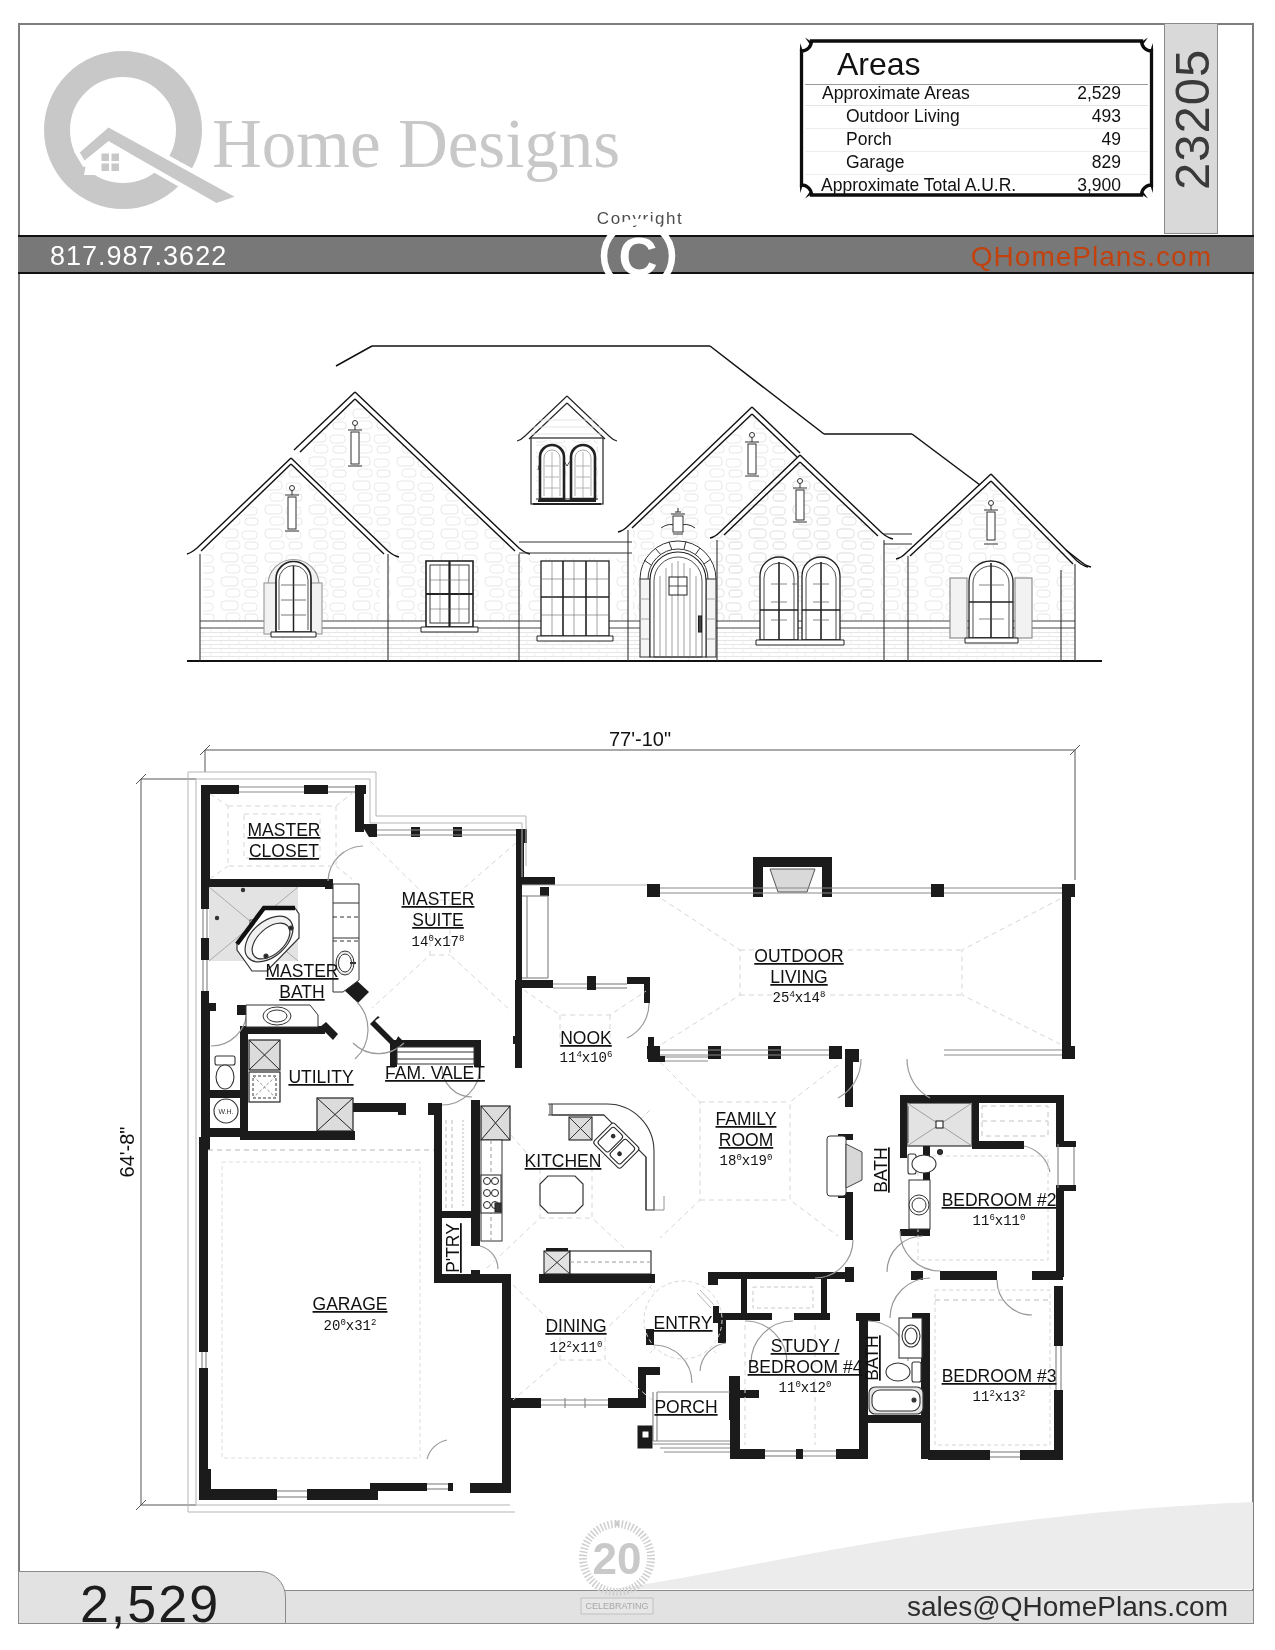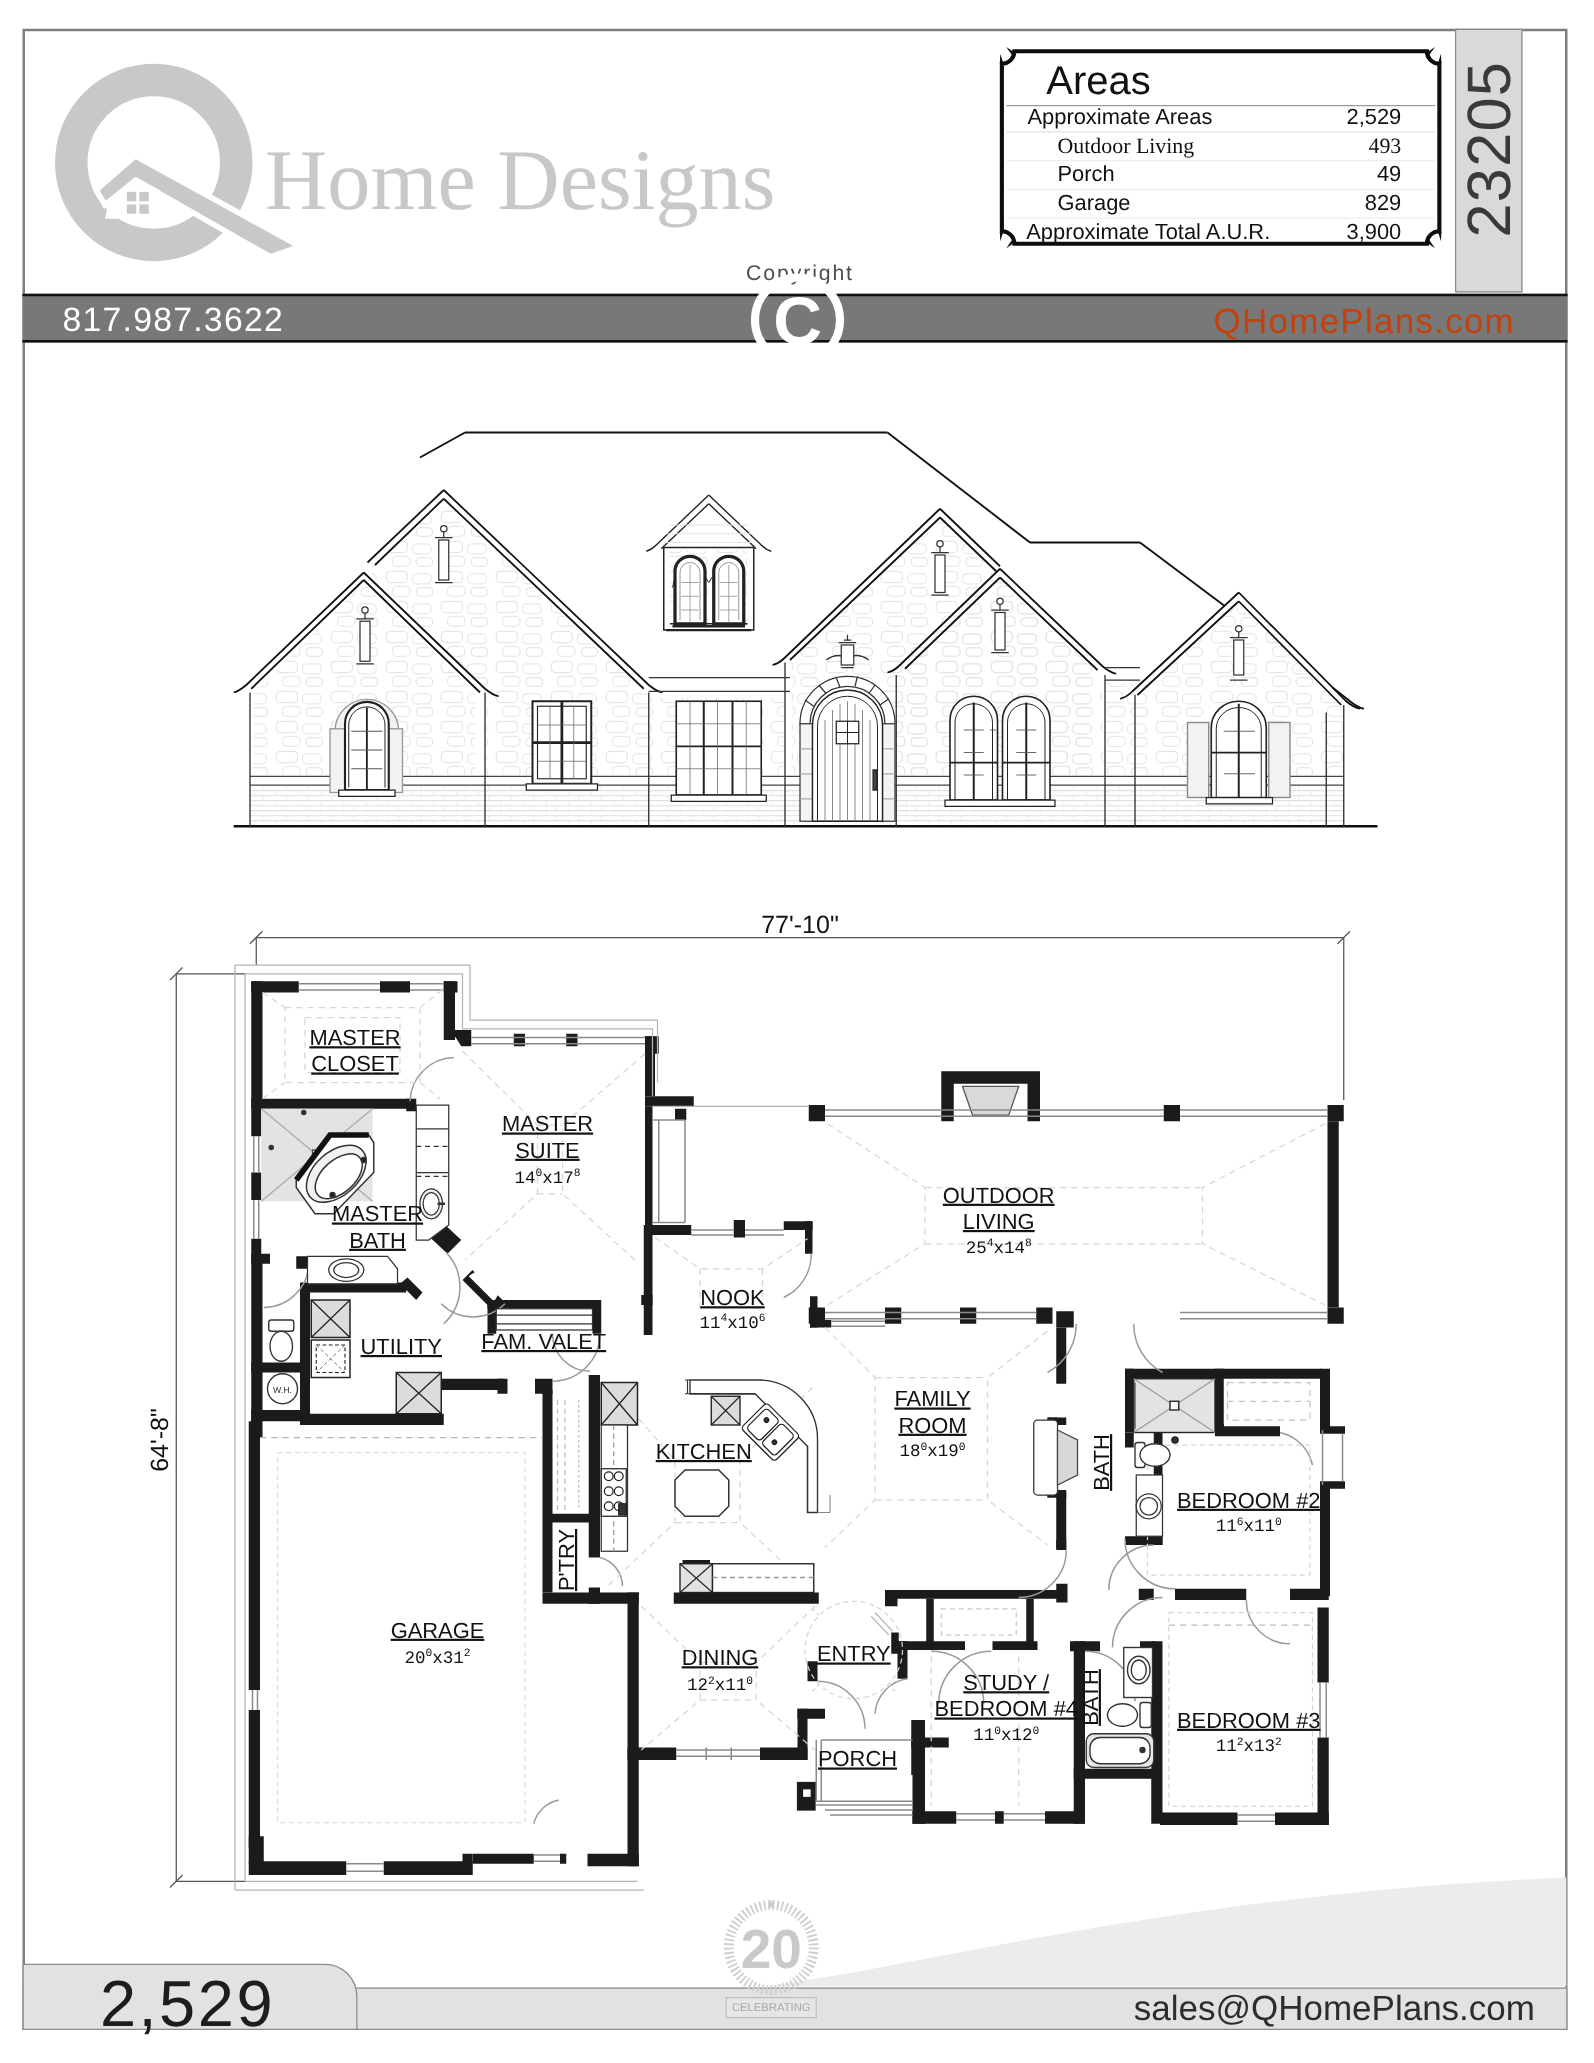--- a/index.html
+++ b/index.html
@@ -47,7 +47,7 @@
 
 <div class="abs" style="left:805px;top:83px;width:343px;font-size:17.5px;color:#111;">
   <div style="height:21.9px;line-height:21.9px;border-bottom:1px solid #e4e4e4;"><span style="margin-left:17px;">Approximate Areas</span><span style="float:right;margin-right:27px;">2,529</span></div>
-  <div style="height:21.9px;line-height:21.9px;border-bottom:1px solid #ededed;font-family:Liberation Serif, serif;"><span style="margin-left:41px;">Outdoor Living</span><span style="float:right;margin-right:27px;">493</span></div>
+  <div style="height:21.9px;line-height:21.9px;border-bottom:1px solid #ededed;"><span style="margin-left:41px;">Outdoor Living</span><span style="float:right;margin-right:27px;">493</span></div>
   <div style="height:21.9px;line-height:21.9px;border-bottom:1px solid #ededed;"><span style="margin-left:41px;">Porch</span><span style="float:right;margin-right:27px;">49</span></div>
   <div style="height:21.9px;line-height:21.9px;border-bottom:1px solid #ededed;"><span style="margin-left:41px;">Garage</span><span style="float:right;margin-right:27px;">829</span></div>
   <div style="height:21.9px;line-height:21.9px;"><span style="margin-left:16px;">Approximate Total A.U.R.</span><span style="float:right;margin-right:27px;">3,900</span></div>

